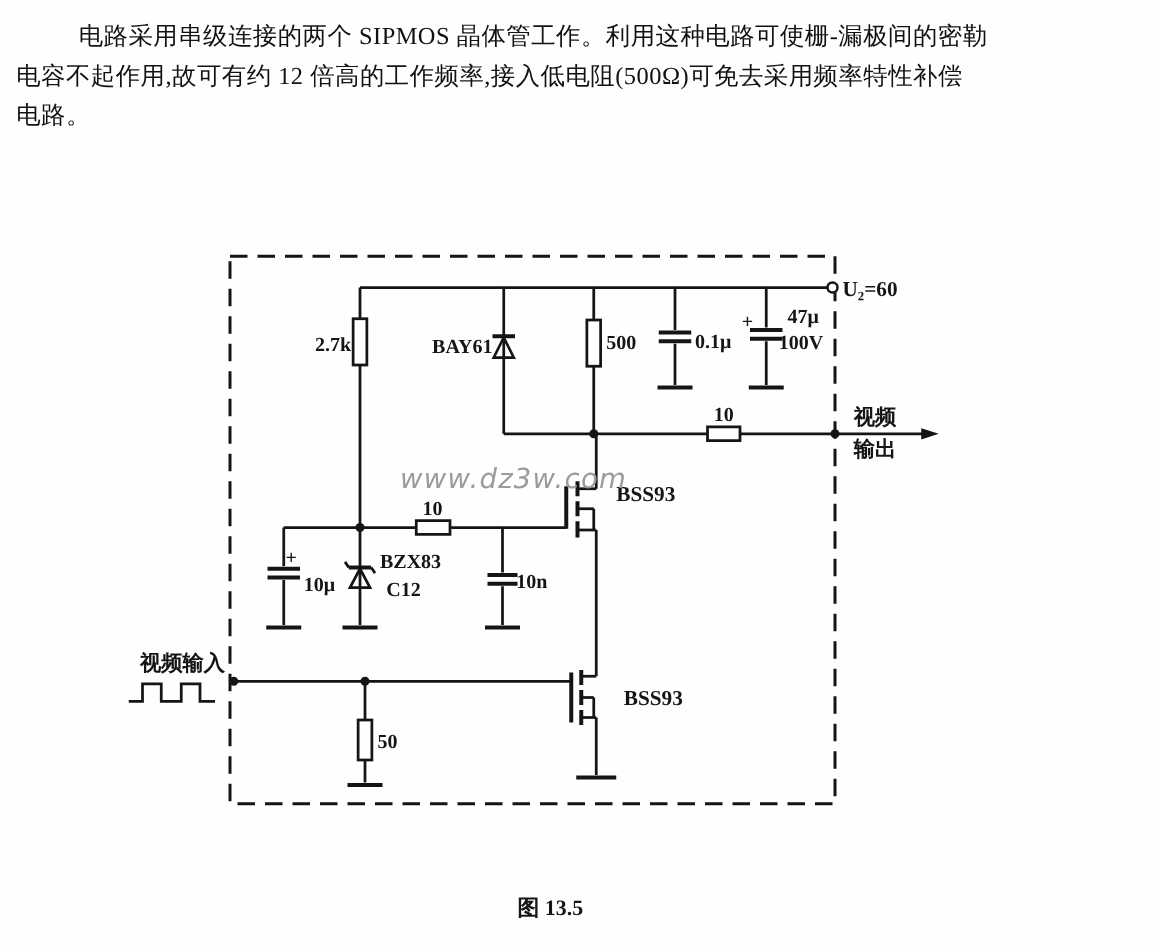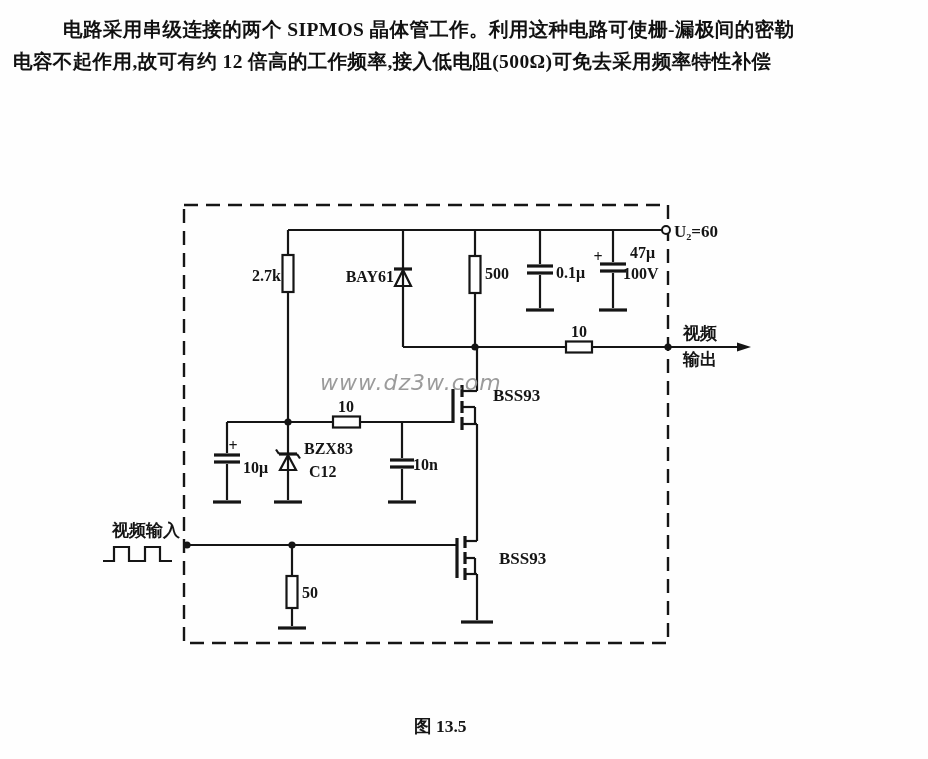--- a/index.html
+++ b/index.html
@@ -9,7 +9,7 @@
   }
   .para{
     position:absolute;left:13px;top:14px;width:904px;
-    font-size:19.5px;font-weight:700;line-height:31.5px;letter-spacing:0.4px;
+    font-size:19.5px;font-weight:400;line-height:31.5px;letter-spacing:0.4px;
   }
   .para .l1{text-indent:50px;}
   .schem{position:absolute;left:0;top:140px;}

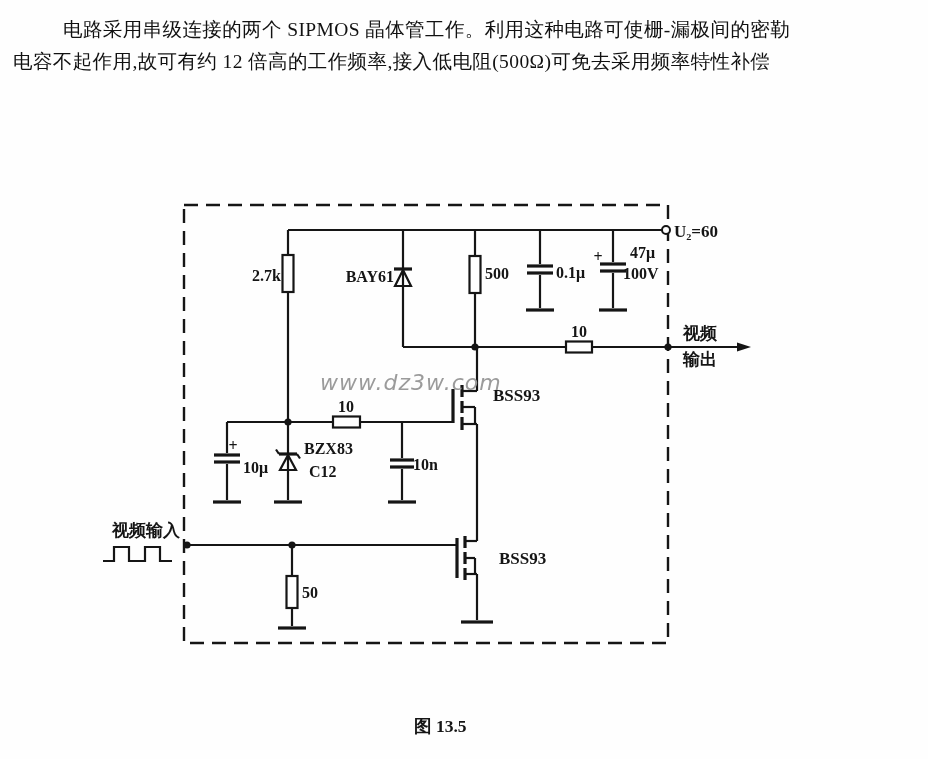--- a/index.html
+++ b/index.html
@@ -33,6 +33,7 @@
   <div class="para">
     <div class="l1">电路采用串级连接的两个 SIPMOS 晶体管工作。利用这种电路可使栅-漏极间的密勒</div>
     <div class="l2">电容不起作用,故可有约 12 倍高的工作频率,接入低电阻(500Ω)可免去采用频率特性补偿</div>
+    <div class="l3">电路。</div>
   </div>
 
   <svg class="schem" width="928" height="619" viewBox="0 140 928 619" xmlns="http://www.w3.org/2000/svg">

